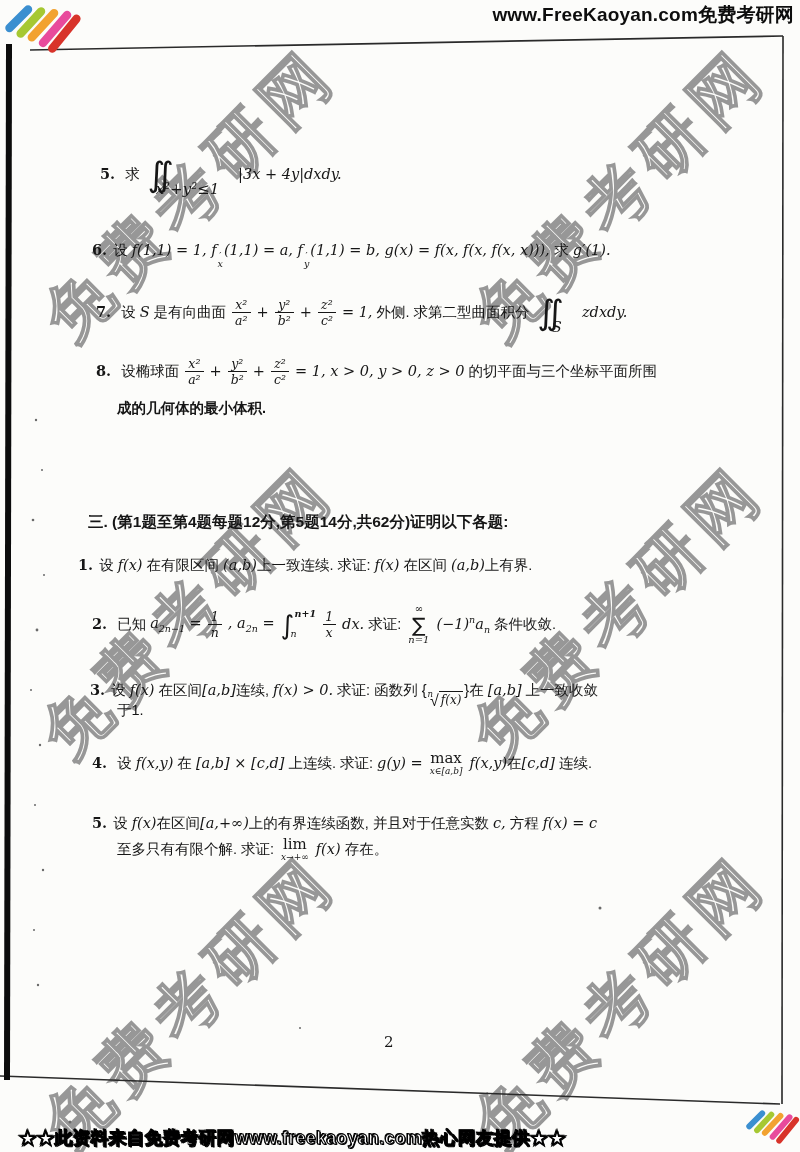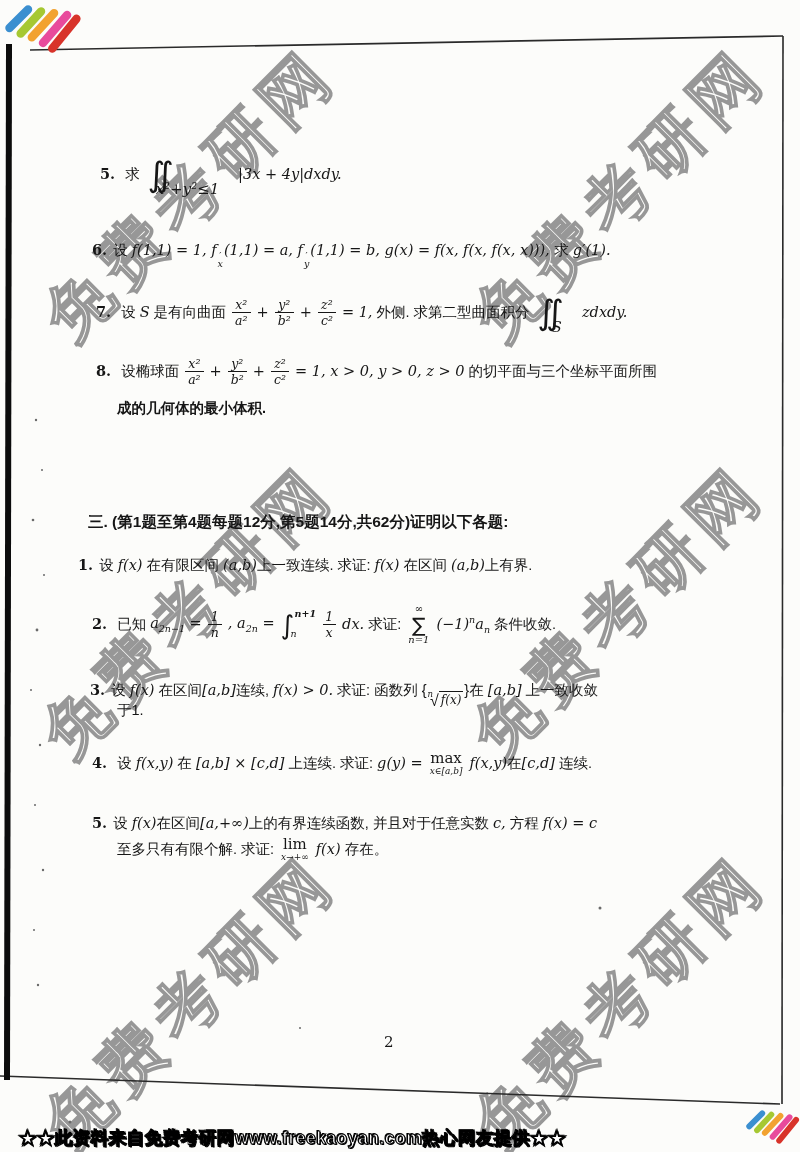--- a/index.html
+++ b/index.html
@@ -107,6 +107,7 @@
     <line x1="44" y1="42" x2="70" y2="12" stroke-width="9" stroke-linecap="round" stroke="#e84a9c"></line>
     <line x1="54" y1="48" x2="80" y2="16" stroke-width="9" stroke-linecap="round" stroke="#d8332a"></line>
   </svg>
+  <div class="site">www.FreeKaoyan.com免费考研网</div>
 
   <div class="prob row" style="left:100px;top:150px;">
     <span class="pnum">5.</span>

